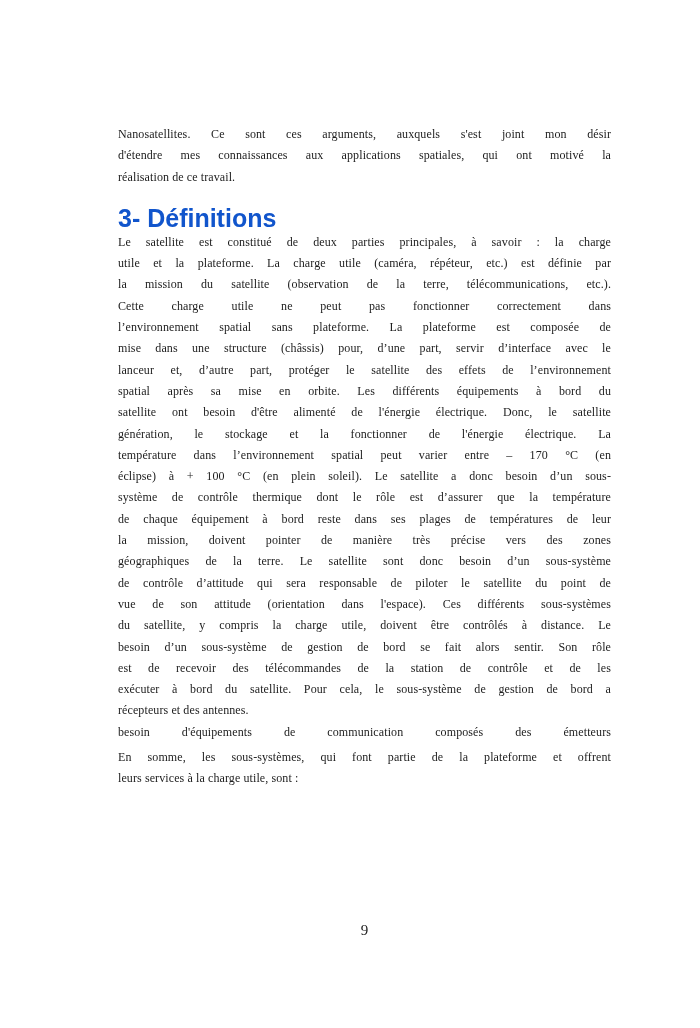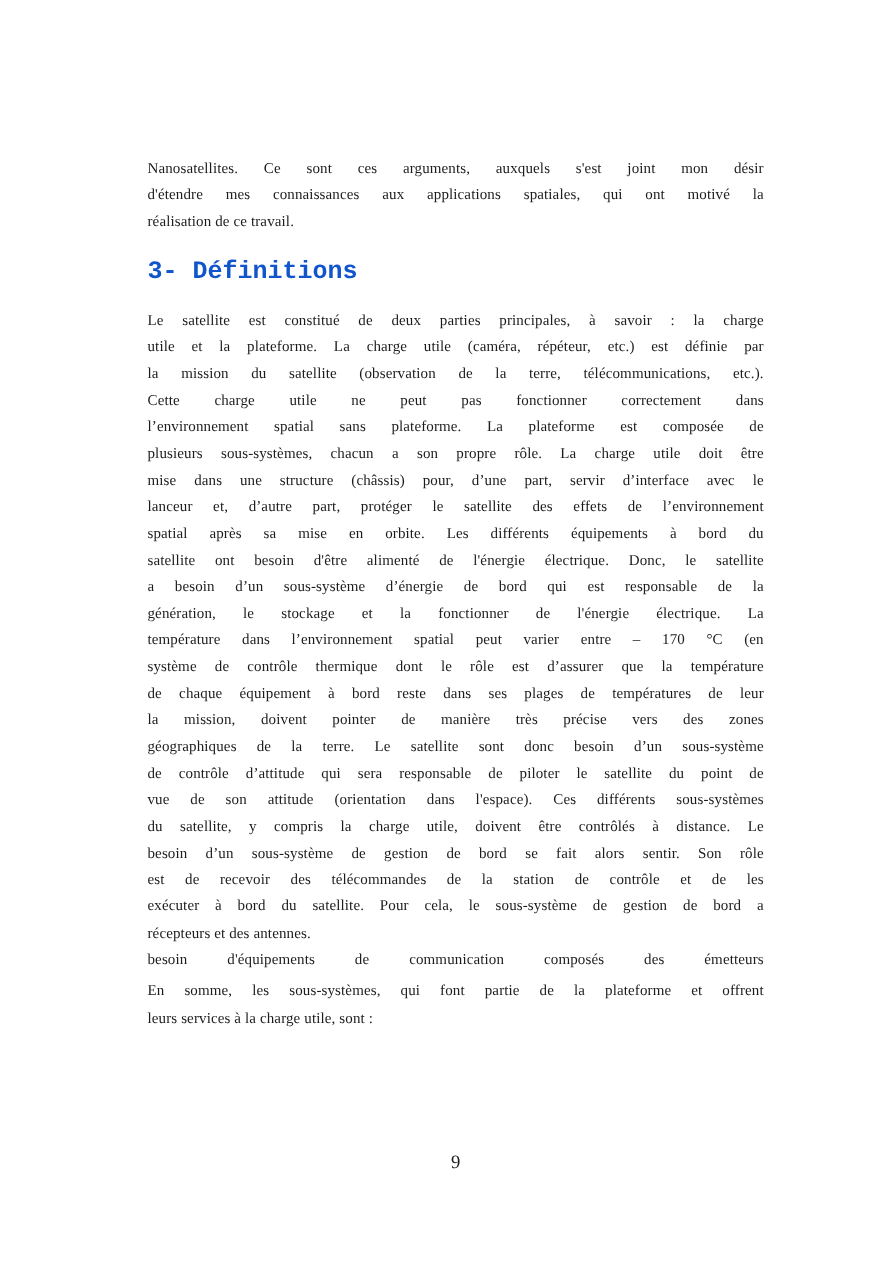--- a/index.html
+++ b/index.html
@@ -43,9 +43,9 @@
   .section-heading {
     margin: 17px 0 0 0;
     padding: 0;
-    font-family: Liberation Mono, monospace;
+    font-family: Liberation Sans, sans-serif;
     font-weight: bold;
-    font-size: 20px;
+    font-size: 25px;
     line-height: 26px;
   }
   .para.body-para   { margin-top: 15px; }

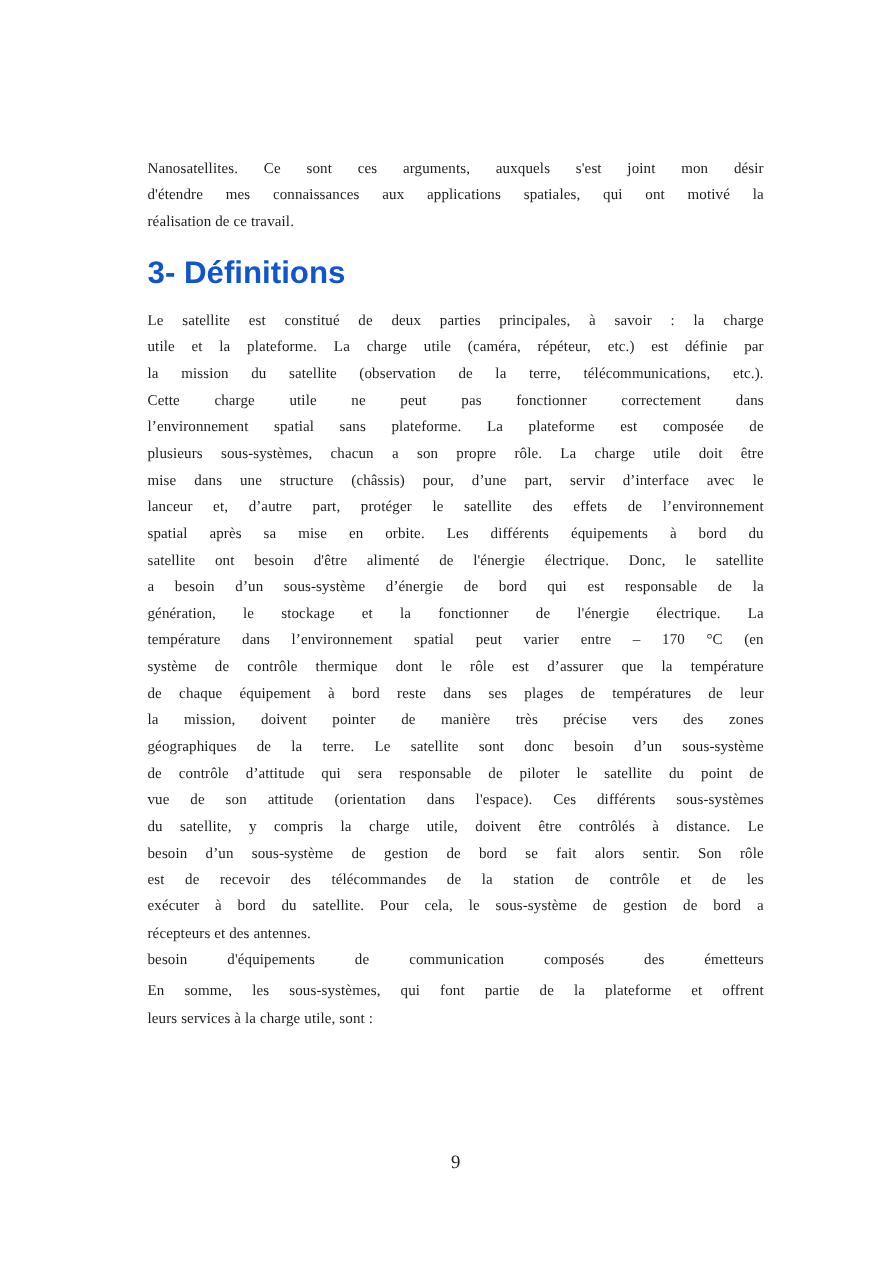--- a/index.html
+++ b/index.html
@@ -48,7 +48,7 @@
     font-size: 25px;
     line-height: 26px;
   }
-  .para.body-para   { margin-top: 15px; }
+  .para.body-para   { margin-top: 1px; }
   .para.summary-para{ margin-top: 4px; }
   .page-number {
     position: absolute;

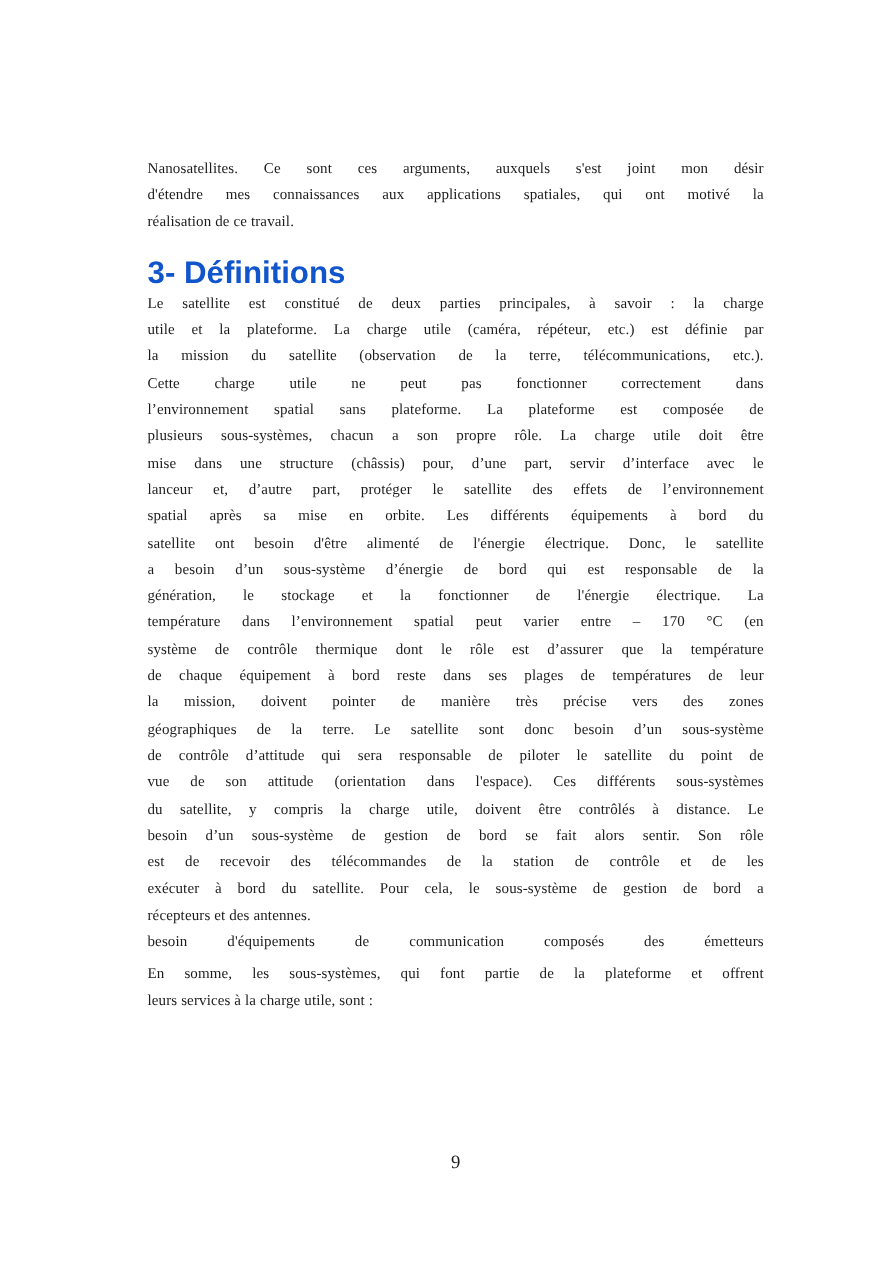--- a/index.html
+++ b/index.html
@@ -80,7 +80,6 @@
       <span class="line">la mission du satellite (observation de la terre, télécommunications, etc.).</span>
       <span class="line">Cette charge utile ne peut pas fonctionner correctement dans</span>
       <span class="line">l’environnement spatial sans plateforme. La plateforme est composée de</span>
-      <span class="line">plusieurs sous-systèmes, chacun a son propre rôle. La charge utile doit être</span>
       <span class="line">mise dans une structure (châssis) pour, d’une part, servir d’interface avec le</span>
       <span class="line">lanceur et, d’autre part, protéger le satellite des effets de l’environnement</span>
       <span class="line">spatial après sa mise en orbite. Les différents équipements à bord du</span>

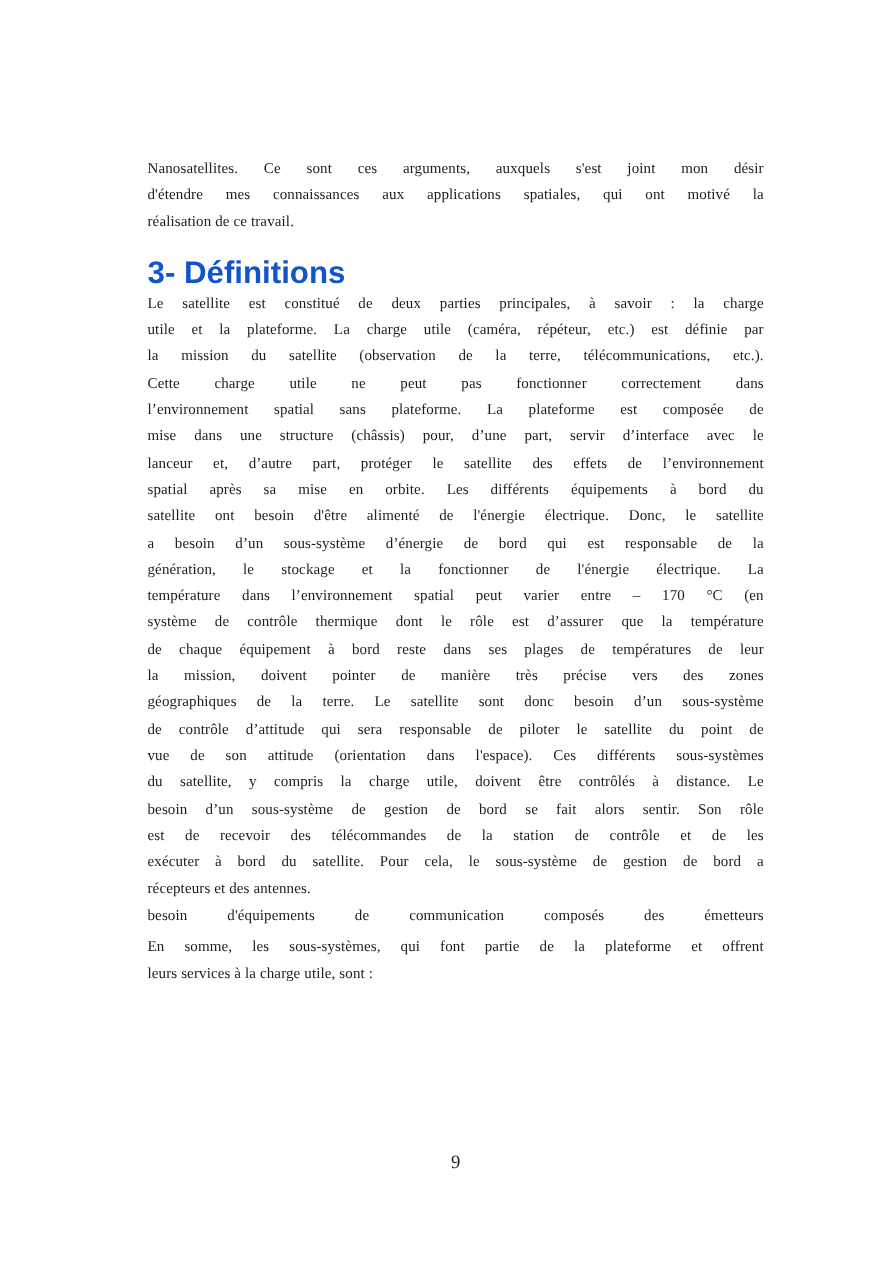--- a/index.html
+++ b/index.html
@@ -84,7 +84,6 @@
       <span class="line">lanceur et, d’autre part, protéger le satellite des effets de l’environnement</span>
       <span class="line">spatial après sa mise en orbite. Les différents équipements à bord du</span>
       <span class="line">satellite ont besoin d'être alimenté de l'énergie électrique. Donc, le satellite</span>
-      <span class="line">a besoin d’un sous-système d’énergie de bord qui est responsable de la</span>
       <span class="line">génération, le stockage et la fonctionner de l'énergie électrique. La</span>
       <span class="line">température dans l’environnement spatial peut varier entre – 170 °C (en</span>
       <span class="line">système de contrôle thermique dont le rôle est d’assurer que la température</span>

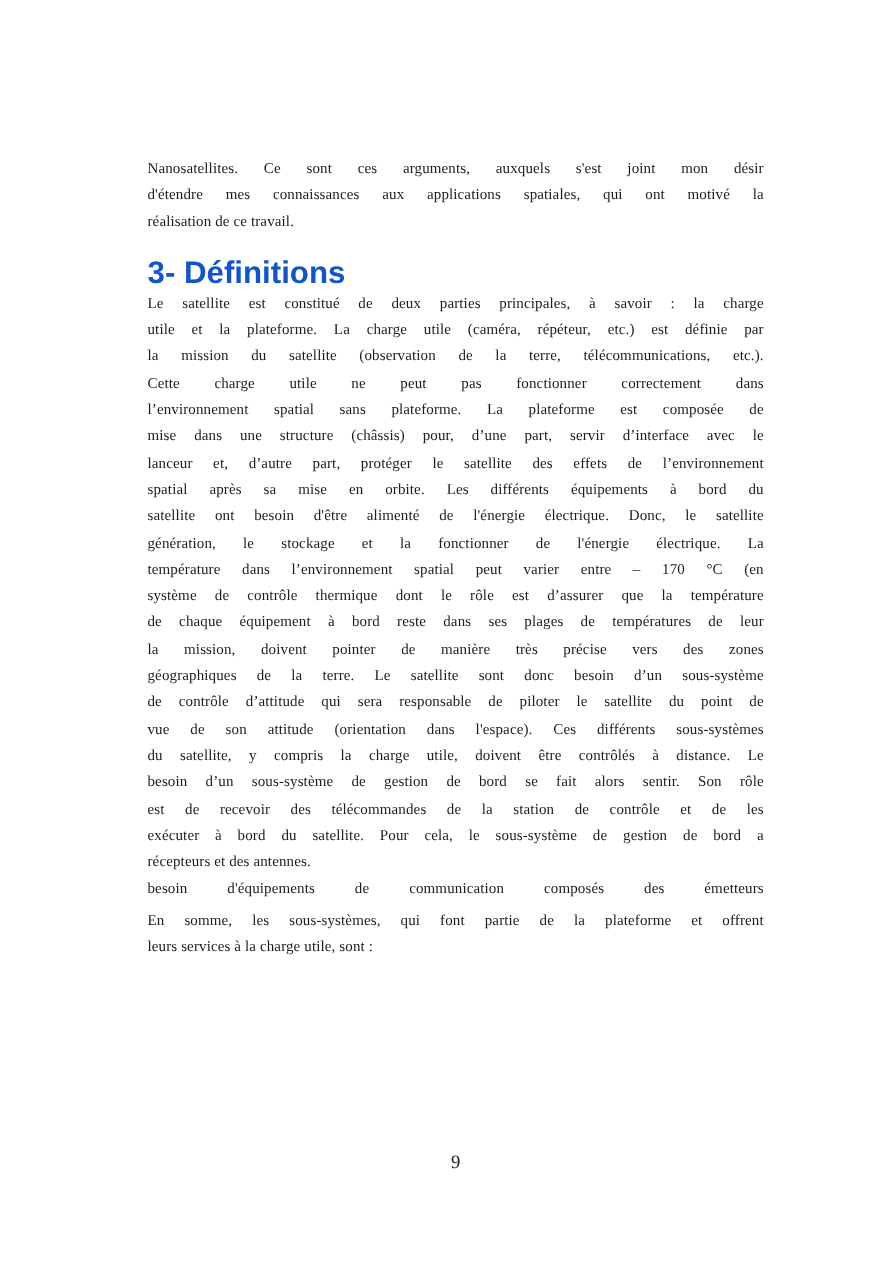--- a/index.html
+++ b/index.html
@@ -86,6 +86,7 @@
       <span class="line">satellite ont besoin d'être alimenté de l'énergie électrique. Donc, le satellite</span>
       <span class="line">génération, le stockage et la fonctionner de l'énergie électrique. La</span>
       <span class="line">température dans l’environnement spatial peut varier entre – 170 °C (en</span>
+      <span class="line">éclipse) à + 100 °C (en plein soleil). Le satellite a donc besoin d’un sous-</span>
       <span class="line">système de contrôle thermique dont le rôle est d’assurer que la température</span>
       <span class="line">de chaque équipement à bord reste dans ses plages de températures de leur</span>
       <span class="line">la mission, doivent pointer de manière très précise vers des zones</span>

